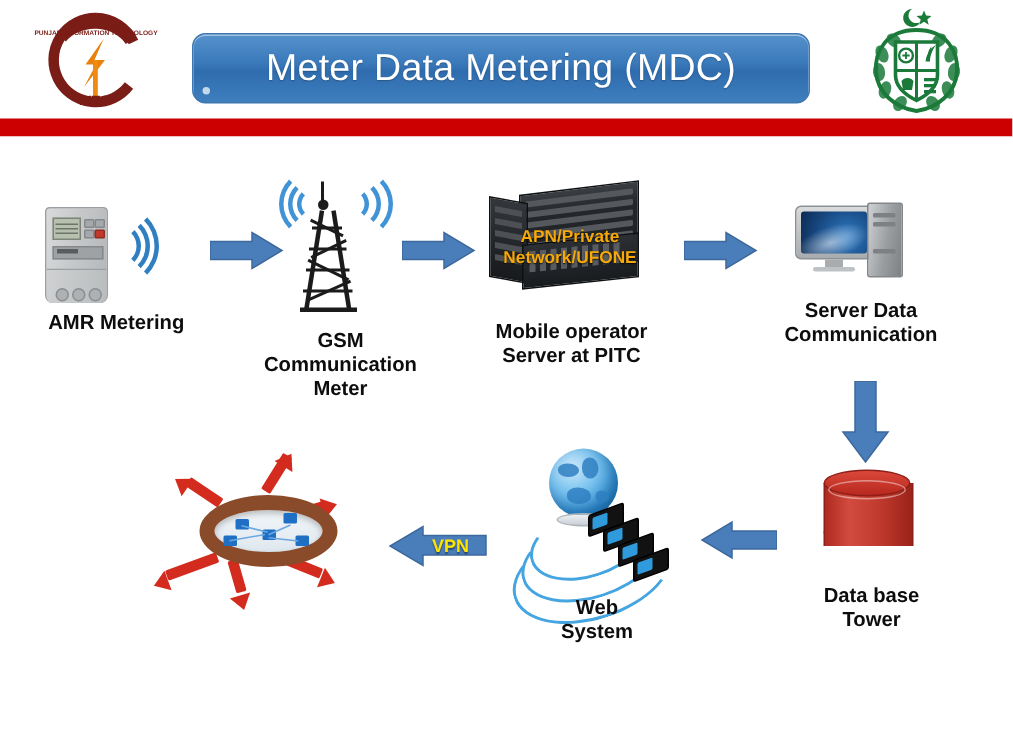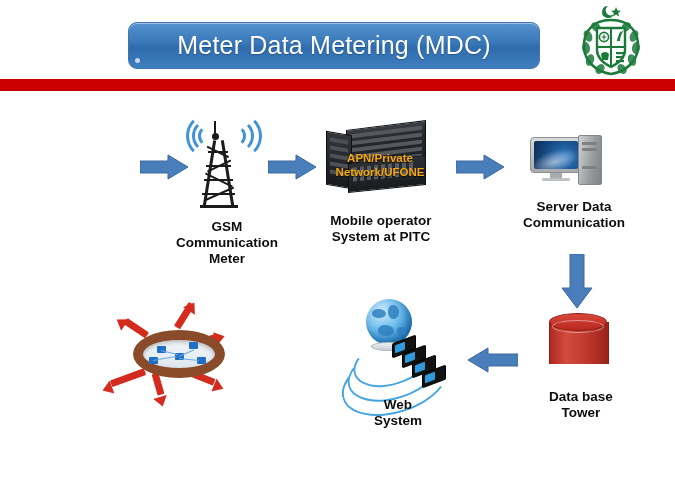--- a/index.html
+++ b/index.html
@@ -169,6 +169,17 @@
 
   <div class="header">
 
+    <div class="pitc-logo">
+      <svg viewBox="0 0 84 72" width="84" height="72">
+        <path d="M42 8 a28 28 0 1 0 22 45" fill="none" stroke="#7b1d17" stroke-width="7"></path>
+        <path d="M42 8 a28 28 0 0 1 25 16" fill="none" stroke="#7b1d17" stroke-width="7"></path>
+        <path d="M20 22 a26 22 0 0 1 44 2" fill="none" stroke="#7b1d17" stroke-width="5"></path>
+        <text x="42" y="19" font-size="4.4" fill="#7b1d17" text-anchor="middle" font-family="Liberation Sans, sans-serif" font-weight="bold">PUNJAB INFORMATION TECHNOLOGY</text>
+        <path d="M47 22 l-12 17 h7 l-8 15 14 -18 h-7 z" fill="#e8820c"></path>
+        <rect x="40" y="36" width="3.2" height="24" fill="#f08a10"></rect>
+        <text x="41" y="66" font-size="9" fill="#7b1d17" text-anchor="middle" font-family="Liberation Sans, sans-serif" font-weight="bold">PITC</text>
+      </svg>
+    </div>
 
     <div class="title-banner">
       <span class="tt">Meter Data Metering (MDC)</span>

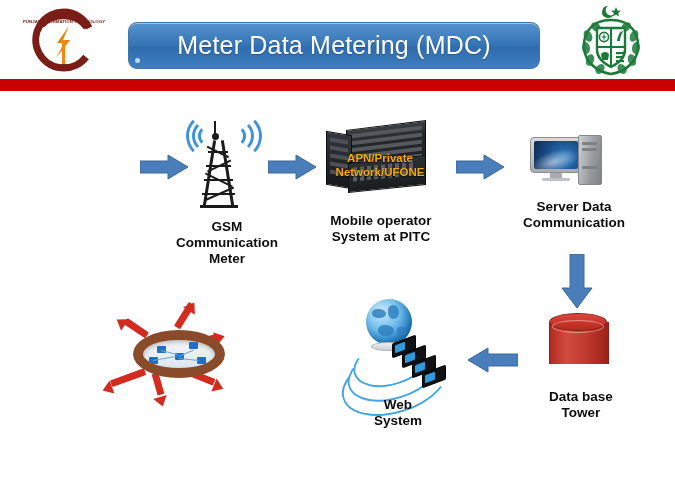--- a/index.html
+++ b/index.html
@@ -229,6 +229,33 @@
 
   <div class="canvas">
 
+    <div class="node" style="left:0;top:0;width:160px;height:140px;">
+      <div class="meter">
+        <div class="lcd">
+            <i></i>
+            <i></i>
+            <i></i>
+          </div>
+        <span class="btn b1"></span>
+          <span class="btn b2"></span>
+        <span class="btn b3"></span>
+          <span class="btn b4"></span>
+        <div class="strip">
+            <b></b>
+          </div>
+        <div class="low">
+            <s></s>
+            <s></s>
+            <s></s>
+          </div>
+      </div>
+      <div class="waves" style="left:76px;top:52px;width:34px;height:40px;">
+        <span style="left:-12px;top:6px;width:24px;height:24px;"></span>
+        <span style="left:-18px;top:0px;width:36px;height:36px;"></span>
+        <span style="left:-24px;top:-6px;width:48px;height:48px;"></span>
+      </div>
+      <div class="label" style="left:0;top:116px;width:155px;">AMR Metering</div>
+    </div>
 
     <div class="arrow" style="left:140px;top:62px;width:50px;height:28px;">
       <svg width="50" height="28" viewBox="0 0 50 28">

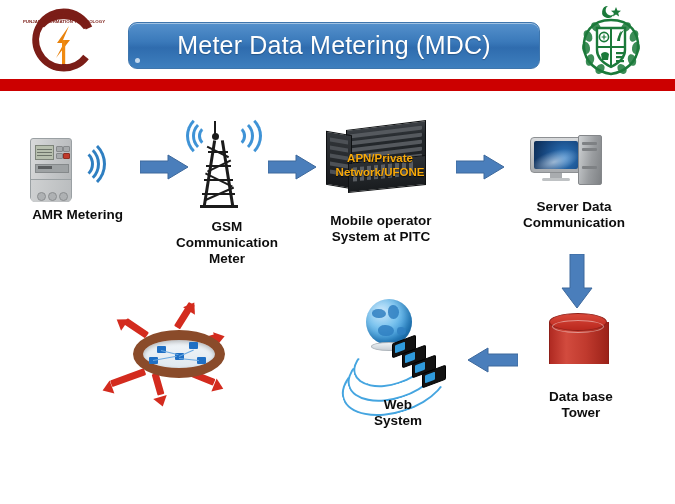--- a/index.html
+++ b/index.html
@@ -330,7 +330,7 @@
       <div class="apn-text" style="top:48px;left:6px;width:124px;white-space:pre-line;">APN/Private
 Network/UFONE</div>
       <div class="label" style="left:0;top:110px;width:138px;">Mobile operator
-System at PITC</div>
+Server at PITC</div>
     </div>
 
     <div class="arrow" style="left:456px;top:62px;width:50px;height:28px;">

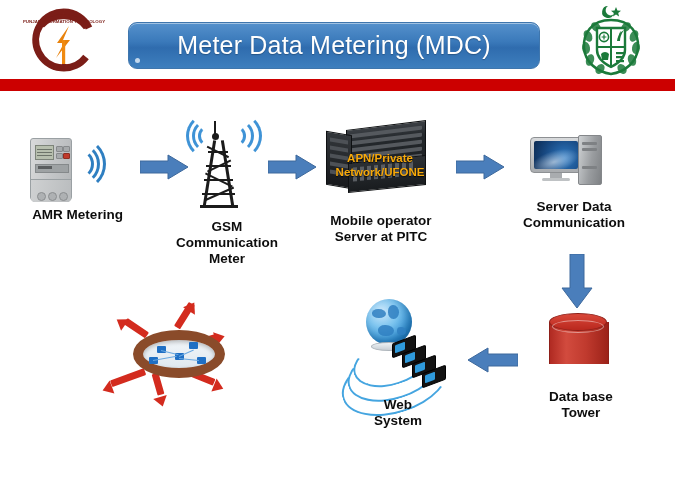--- a/index.html
+++ b/index.html
@@ -412,6 +412,12 @@
 System</div>
     </div>
 
+    <div class="arrow" style="left:258px;top:258px;width:68px;height:30px;">
+      <svg width="68" height="30" viewBox="0 0 68 30">
+        <polygon points="66,8 24,8 24,2 2,15 24,28 24,21 66,21" fill="#4a7ebb" stroke="#3c689c" stroke-width="1"></polygon>
+      </svg>
+      <span class="vpn-label" style="left:30px;top:8px;">VPN</span>
+    </div>
 
     <div class="node" style="left:95px;top:225px;width:180px;height:130px;">
       <div class="disco" style="left:16px;top:0;">

